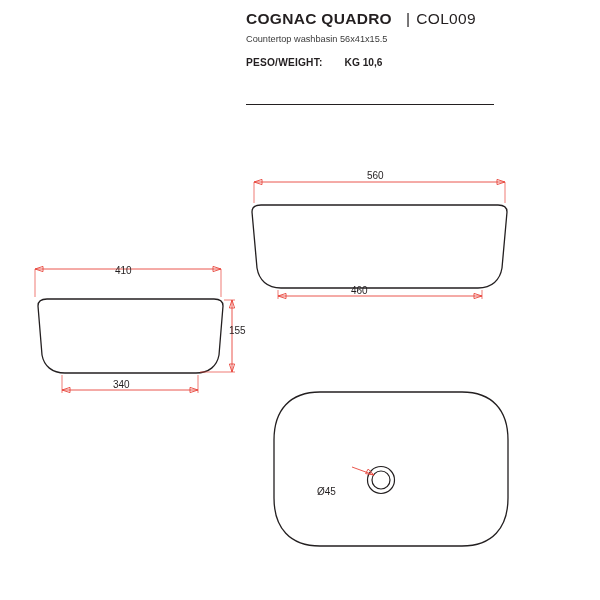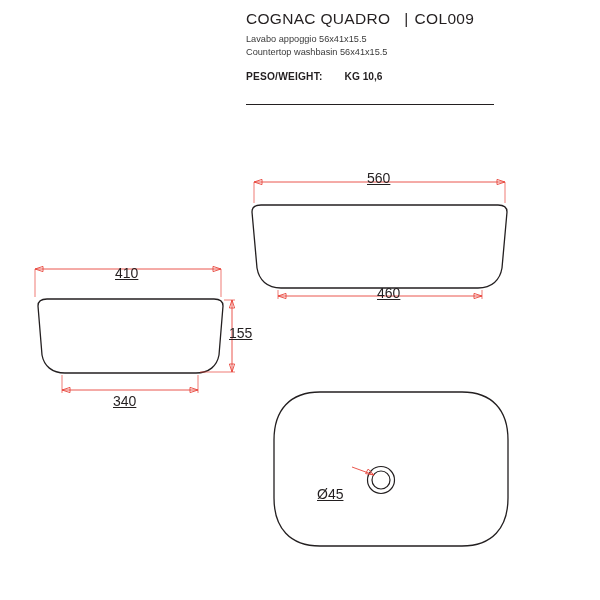--- a/index.html
+++ b/index.html
@@ -35,7 +35,7 @@
     color: #231f20;
   }
   .title-main {
-    font-weight: normal;
+    font-weight: bold;
     text-align: center;
   }
   .title-sep {

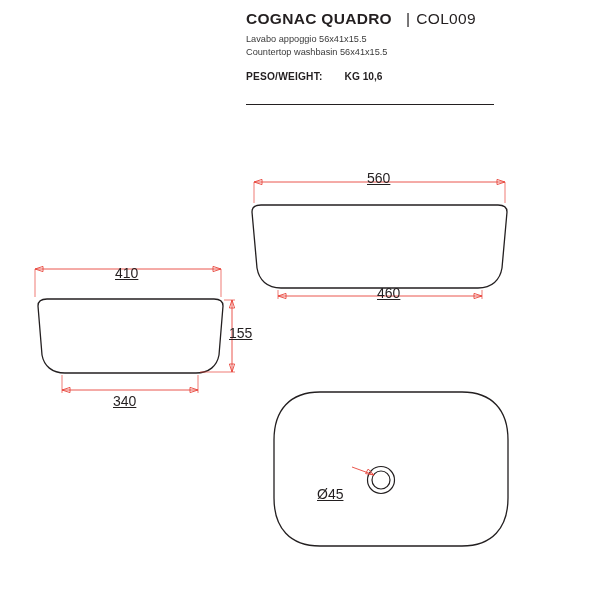--- a/index.html
+++ b/index.html
@@ -115,7 +115,6 @@
       <span class="title-code">COL009</span>
     </div>
     <div class="subtitle">
-      <span>Lavabo appoggio 56x41x15.5</span>
       <span>Countertop washbasin 56x41x15.5</span>
     </div>
     <div class="weight-row">

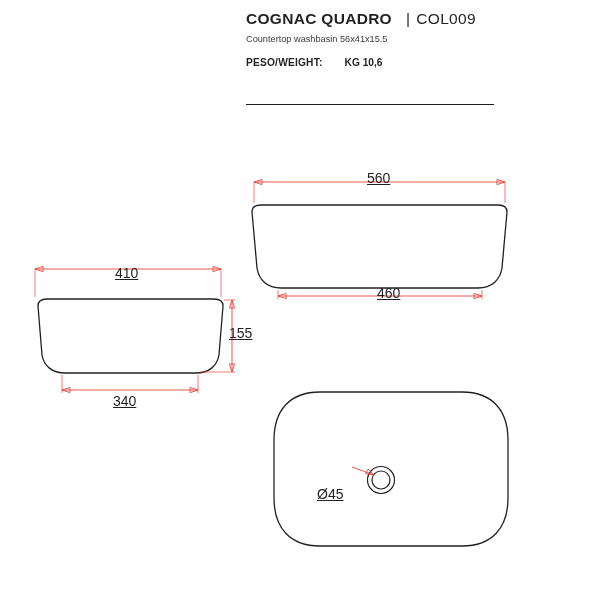--- a/index.html
+++ b/index.html
@@ -73,10 +73,9 @@
   
   .dim-label {
     position: absolute;
-    font-size: 14px;
+    font-size: 10px;
     color: #231f20;
     white-space: nowrap;
-    text-decoration: underline;
   }
 
   svg { position: absolute; left: 0; top: 0; overflow: visible; }

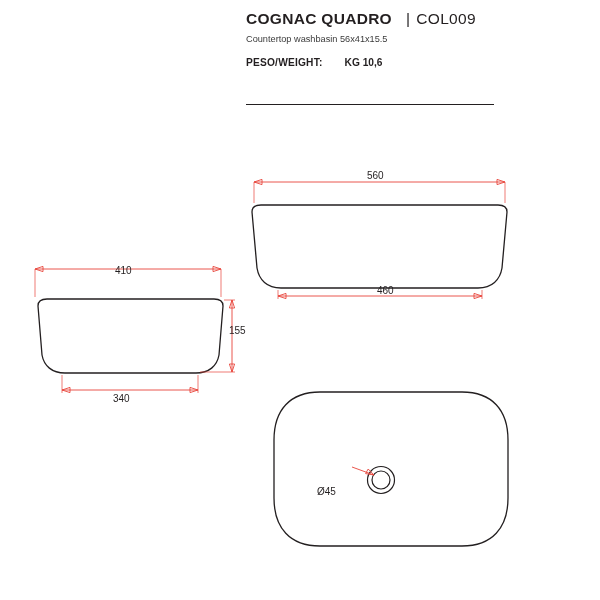--- a/index.html
+++ b/index.html
@@ -216,7 +216,7 @@
 
   <div class="dim-label" style="left:367px; top:170px;">560</div>
 
-  <div class="dim-label" style="left:377px; top:285px;">460</div>
+  <div class="dim-label" style="left:351px; top:285px;">460</div>
 
   <div class="dim-label" style="left:115px; top:265px;">410</div>
 

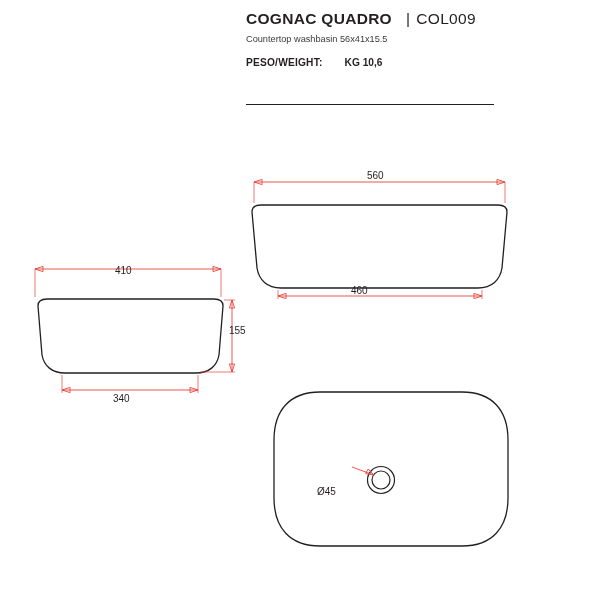--- a/index.html
+++ b/index.html
@@ -220,7 +220,7 @@
 
   <div class="dim-label" style="left:115px; top:265px;">410</div>
 
-  <div class="dim-label" style="left:113px; top:379px;margin-top:14px;">340</div>
+  <div class="dim-label" style="left:113px; top:379px;">340</div>
 
   <div class="dim-label" style="left:229px; top:325px;">155</div>
 

